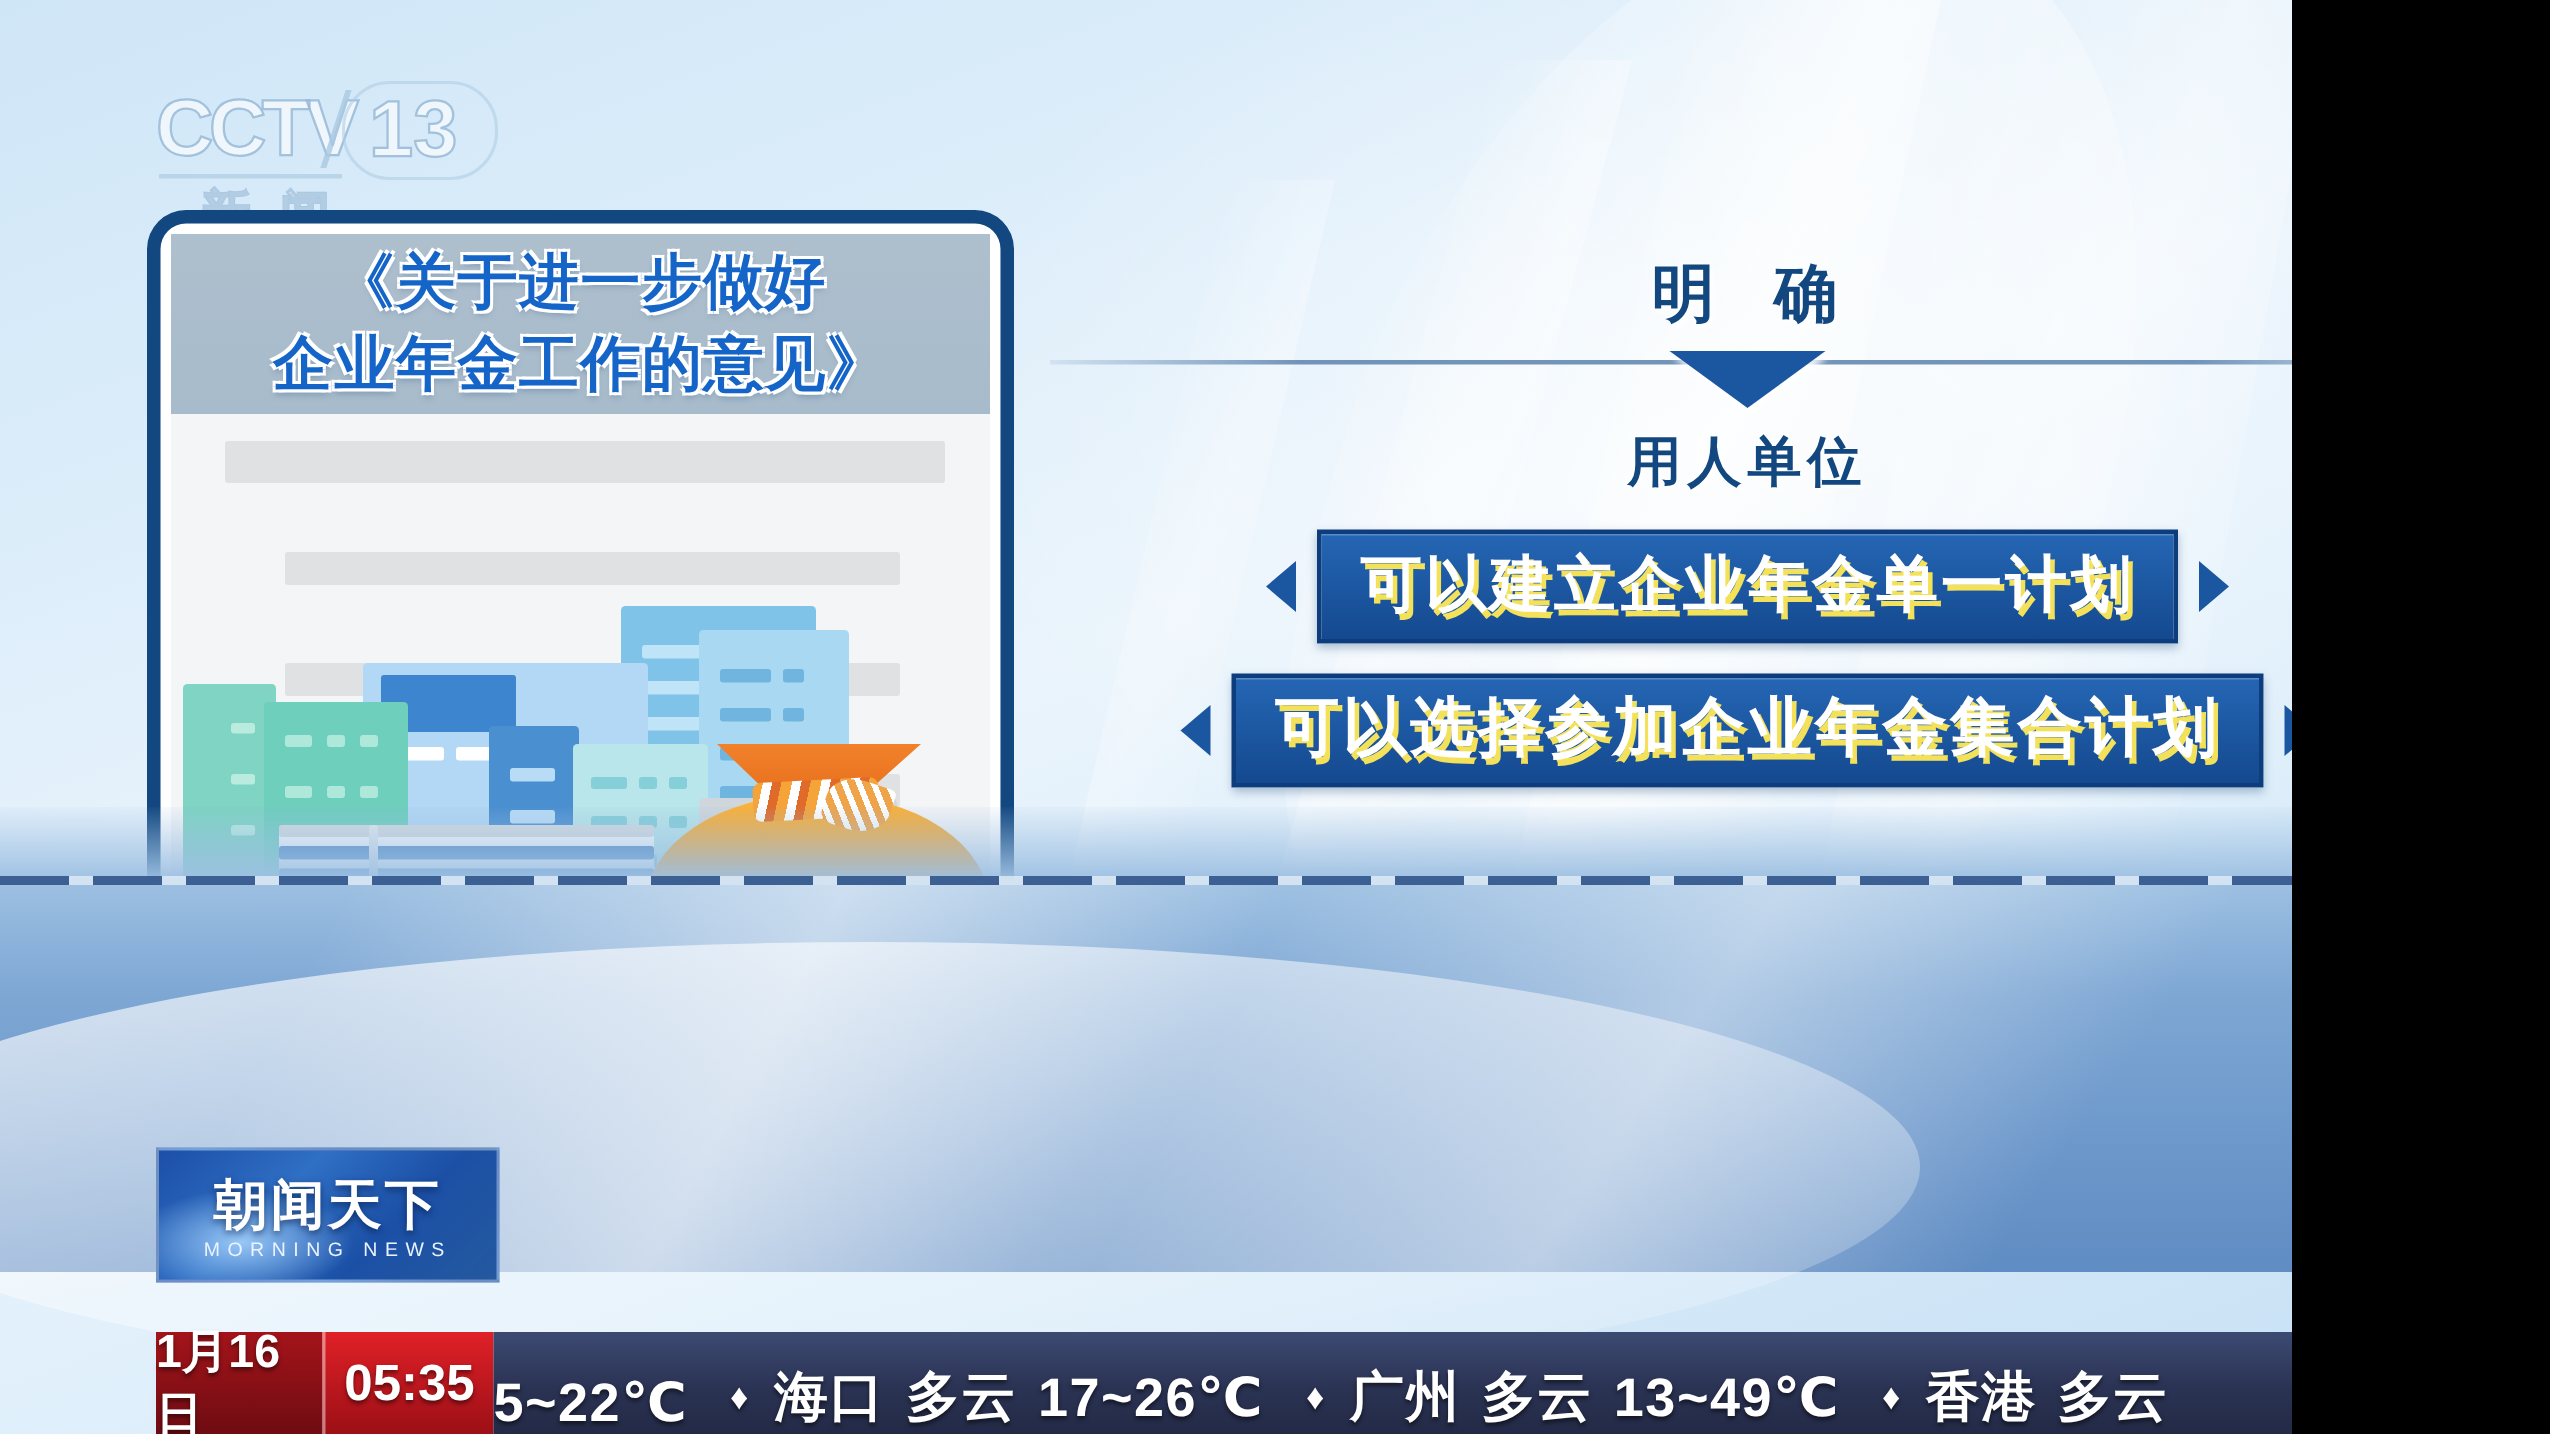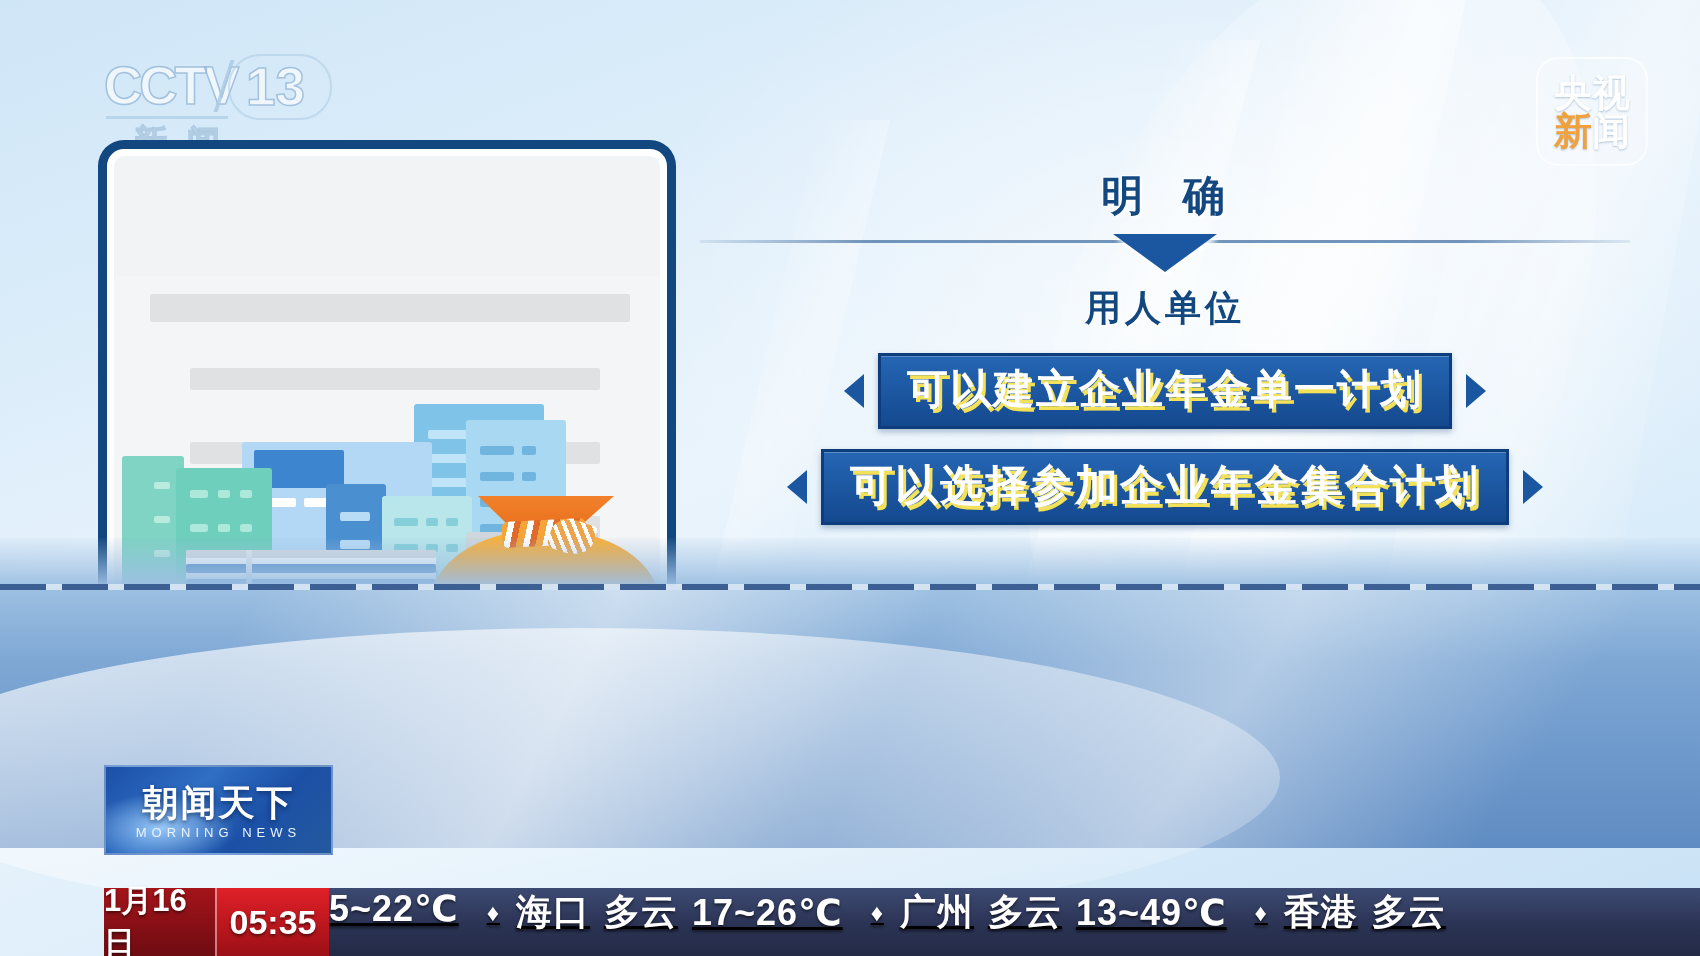--- a/index.html
+++ b/index.html
@@ -6,7 +6,7 @@
   body{font-family:"Liberation Sans","DejaVu Sans",sans-serif;}
 
   #screen{
-    position:relative;width:1700px;height:956px;overflow:hidden;
+    position:relative;width:1528px;height:956px;overflow:hidden;
     background:
       radial-gradient(ellipse 900px 620px at 1180px 300px, rgba(255,255,255,.55) 0%, rgba(255,255,255,0) 62%),
       linear-gradient(160deg,#cfe6f7 0%, #dcedfa 24%, #eaf4fc 46%, #dbedfa 70%, #c8e1f5 100%);

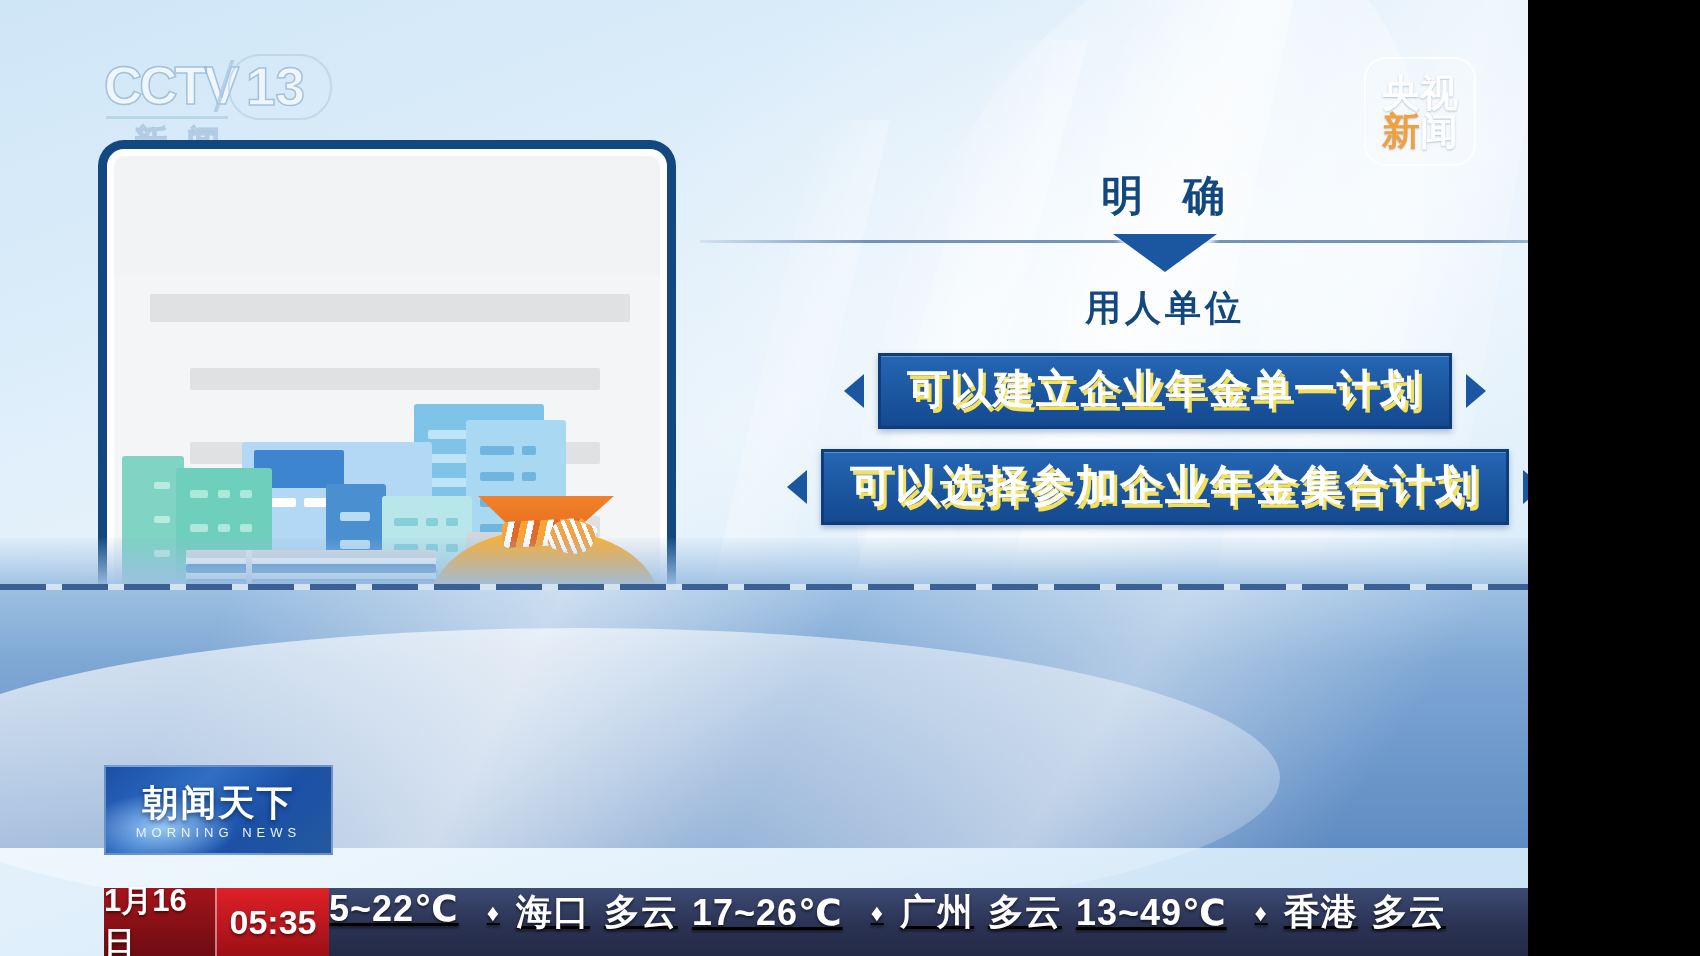--- a/index.html
+++ b/index.html
@@ -222,15 +222,6 @@
     <div class="cc-cn">新闻</div>
   </div>
 
-  <div id="cctv-news-watermark">
-    <div class="wm-row">
-      <span class="wm-c">央视</span>
-    </div>
-    <div class="wm-row">
-      <span class="wm-c orange">新</span>
-      <span class="wm-c">闻</span>
-    </div>
-  </div>
 
   <div id="doc-card">
 

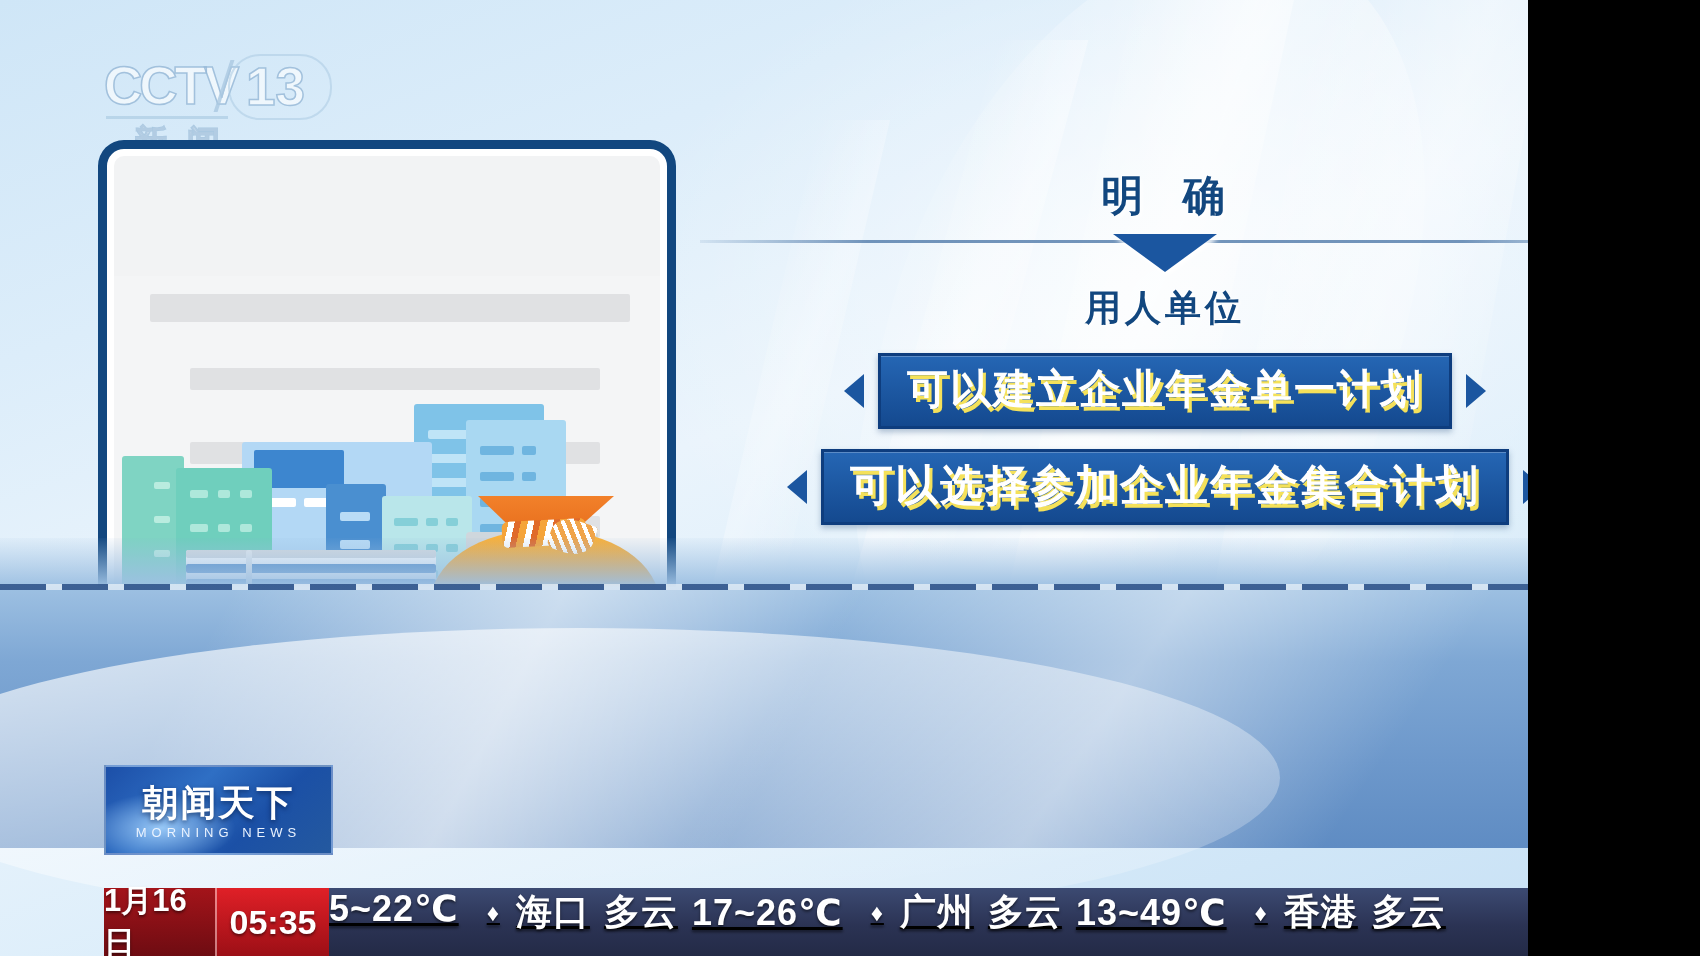--- a/index.html
+++ b/index.html
@@ -224,6 +224,10 @@
 
 
   <div id="doc-card">
+    <div id="doc-title-band">
+      <div class="doc-title-line">《关于进一步做好</div>
+      <div class="doc-title-line">企业年金工作的意见》</div>
+    </div>
 
     <div id="doc-body">
 

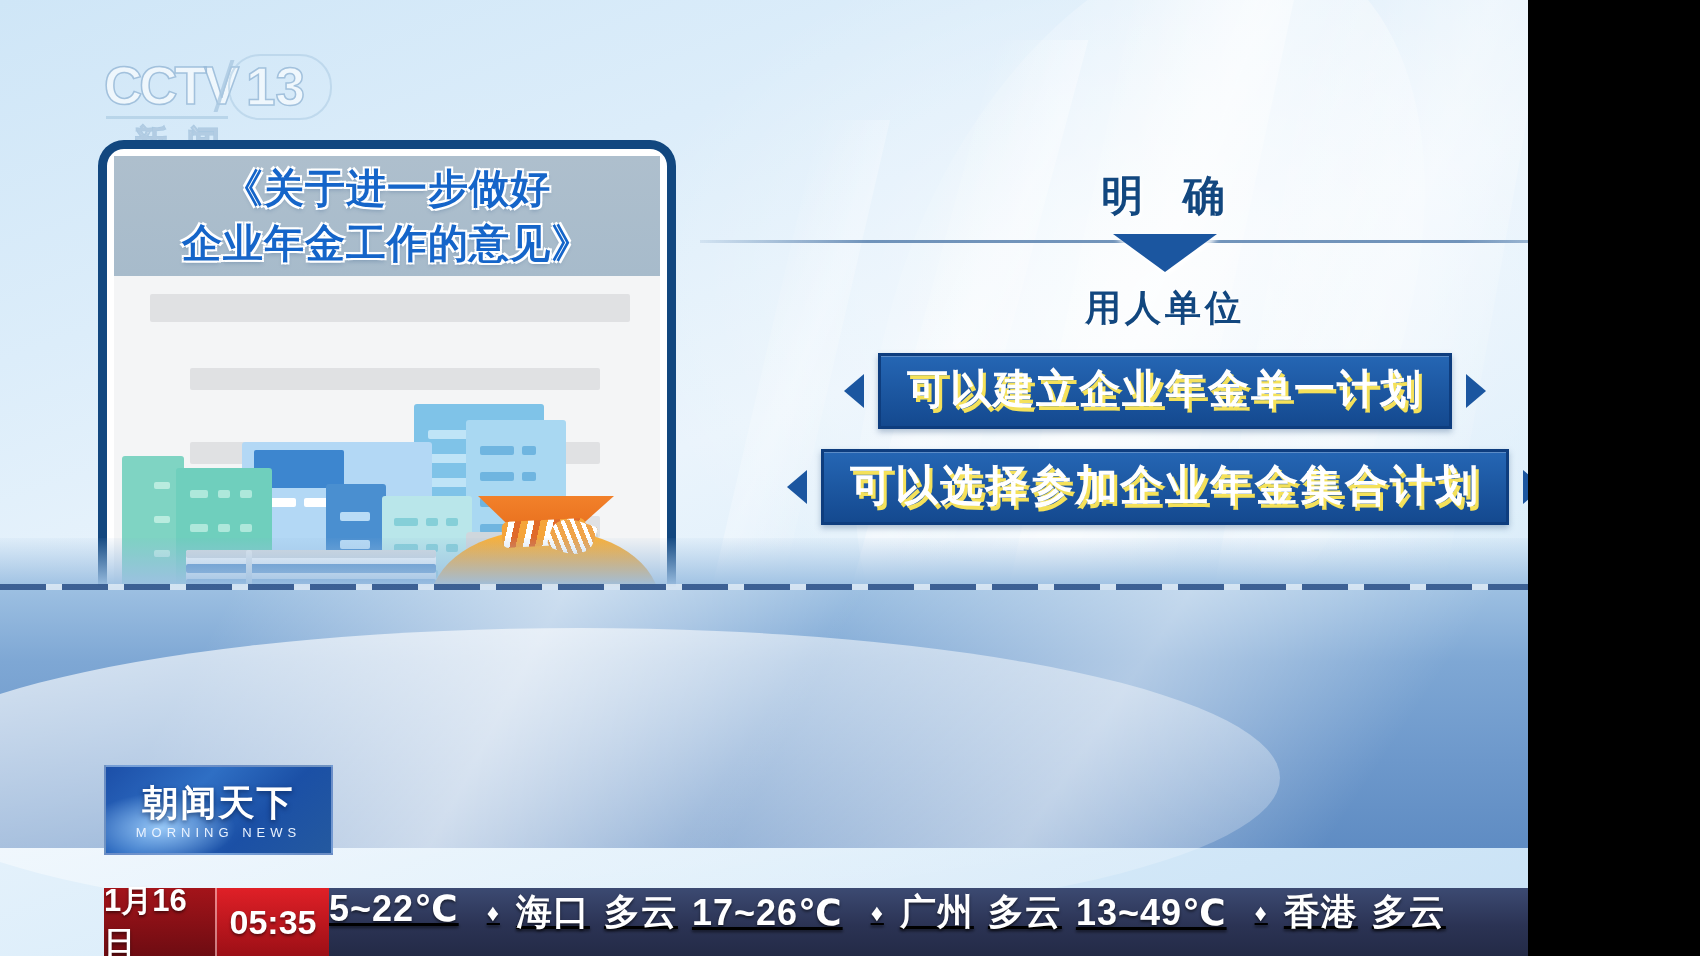--- a/index.html
+++ b/index.html
@@ -193,7 +193,7 @@
   #weather-ticker{
     position:absolute;left:329px;bottom:0;right:0;height:68px;
     background:linear-gradient(180deg,#3c4a72 0%,#2b3354 55%,#232a46 100%);
-    display:flex;align-items:flex-start;overflow:hidden;text-decoration:underline;
+    display:flex;align-items:flex-end;overflow:hidden;
   }
   .wx-item{display:flex;align-items:center;white-space:nowrap;
     font-size:36px;font-weight:bold;color:#ffffff;letter-spacing:1px;

